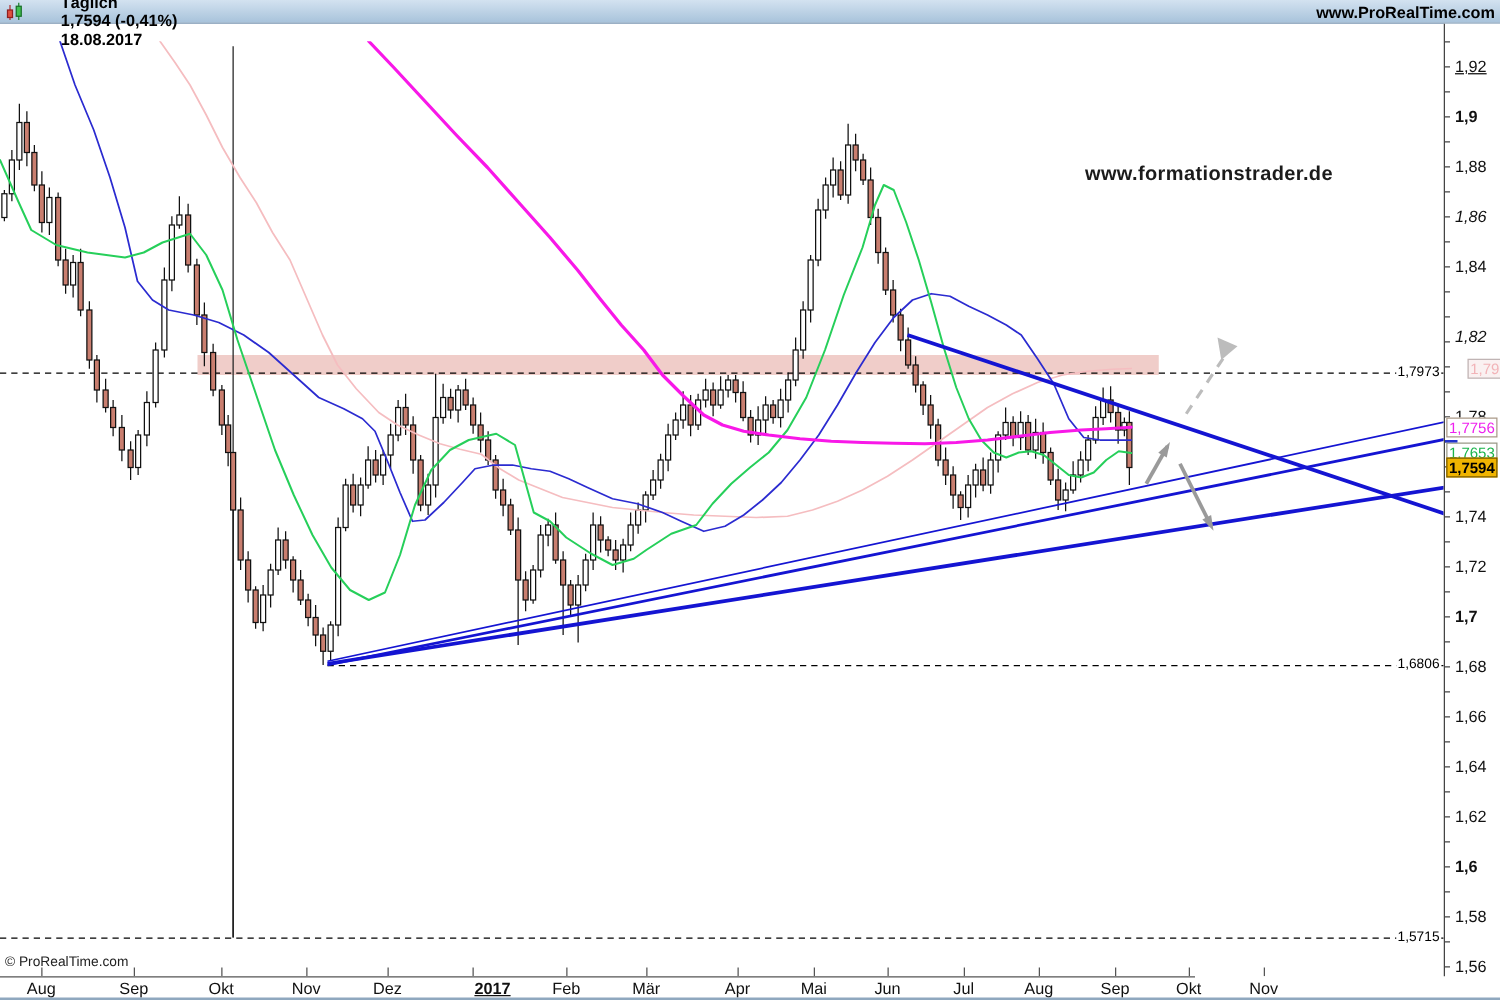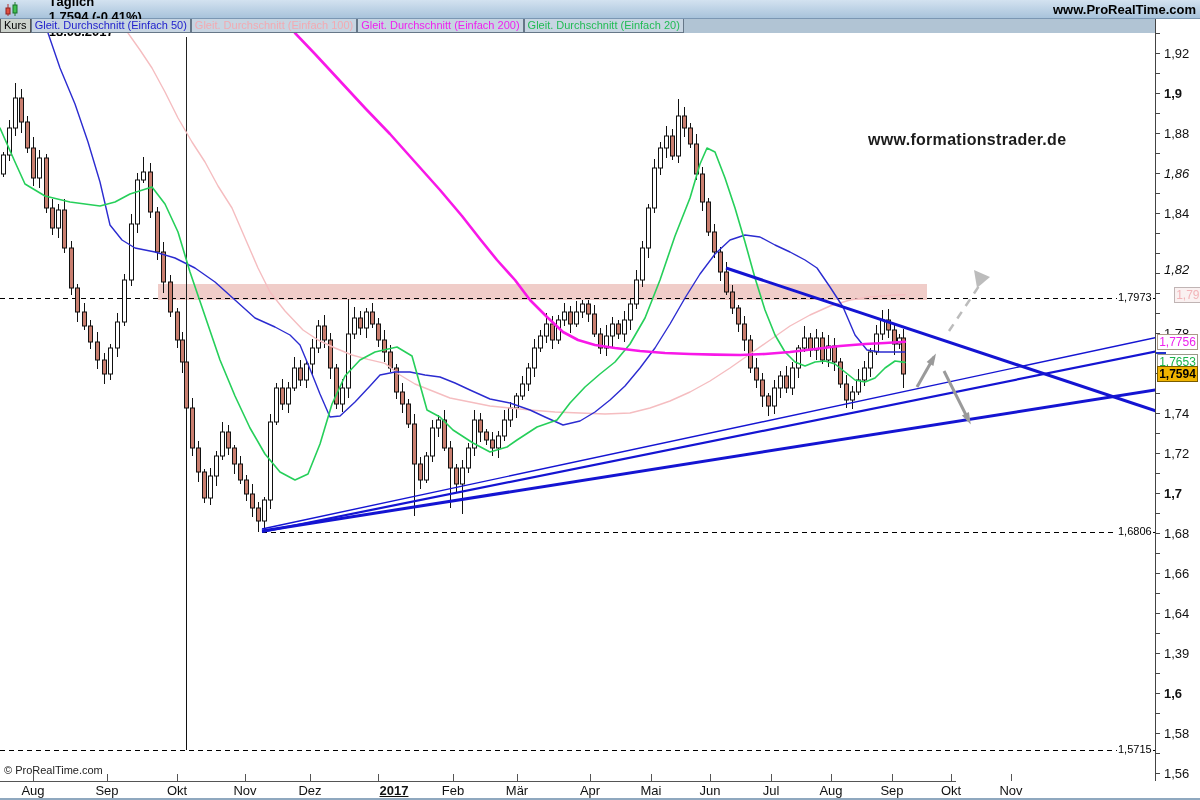--- a/index.html
+++ b/index.html
@@ -67,13 +67,6 @@
     <span id="title-site">www.ProRealTime.com</span>
   </div>
 
-  <div id="tag-bar">
-    <span class="tag kurs">Kurs</span>
-  <span class="tag" style="color: rgb(34, 34, 204);">Gleit. Durchschnitt (Einfach 50)</span>
-      <span class="tag" style="color: rgb(242, 170, 178);">Gleit. Durchschnitt (Einfach 100)</span>
-      <span class="tag" style="color: rgb(238, 34, 238);">Gleit. Durchschnitt (Einfach 200)</span>
-      <span class="tag" style="color: rgb(34, 187, 85);">Gleit. Durchschnitt (Einfach 20)</span>
-    </div>
 
   <svg id="chart-svg" width="1155" height="748" viewBox="0 33 1155 748">
       <rect x="158" y="284" width="769" height="16" fill="#f0cdc9"></rect>

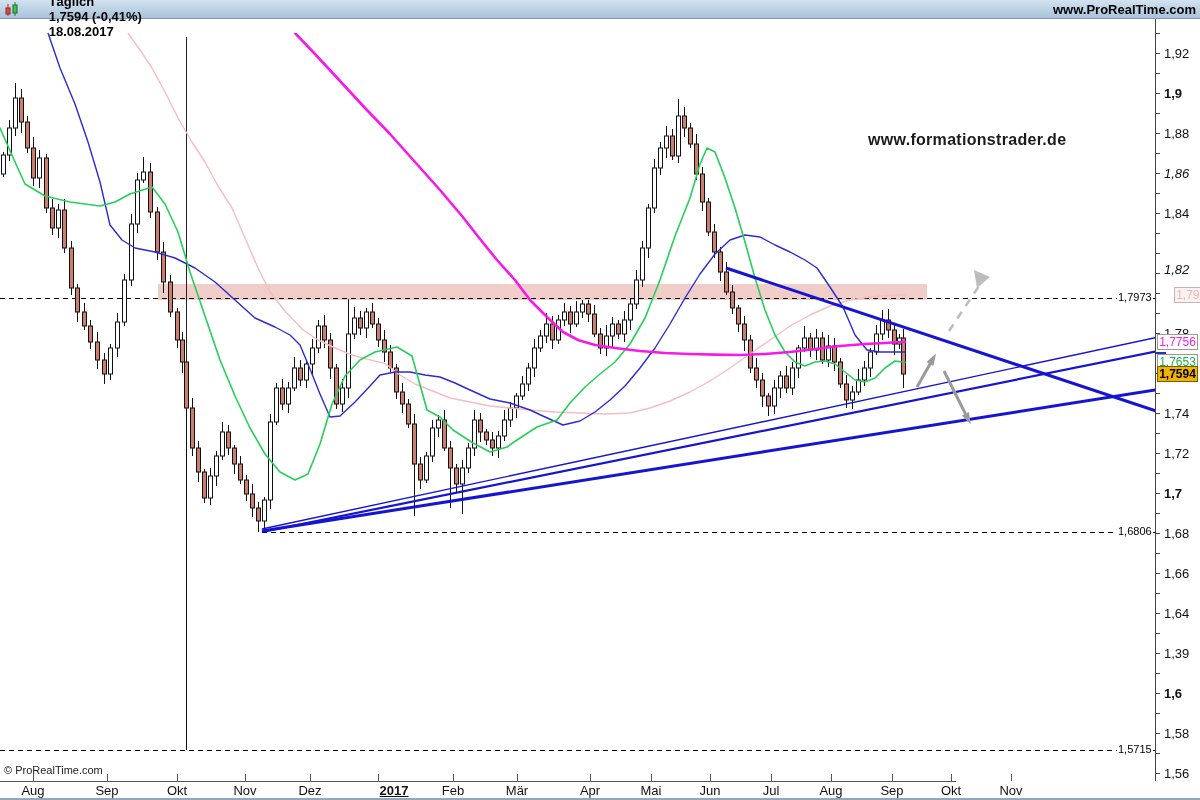--- a/index.html
+++ b/index.html
@@ -450,7 +450,7 @@
       <div class="ytick" style="top: 714px;"></div>
       <div class="ytick" style="top: 734px;"></div>
       <div class="ytick" style="top: 754px;"></div>
-      <div class="ylab" style="top: 34px;">1,92</div>
+      <div class="ylab" style="top: 34px; text-decoration: underline;">1,92</div>
       <div class="ylab bold" style="top: 74px;">1,9</div>
       <div class="ylab" style="top: 114px;">1,88</div>
       <div class="ylab" style="top: 154px; font-style: italic;">1,86</div>

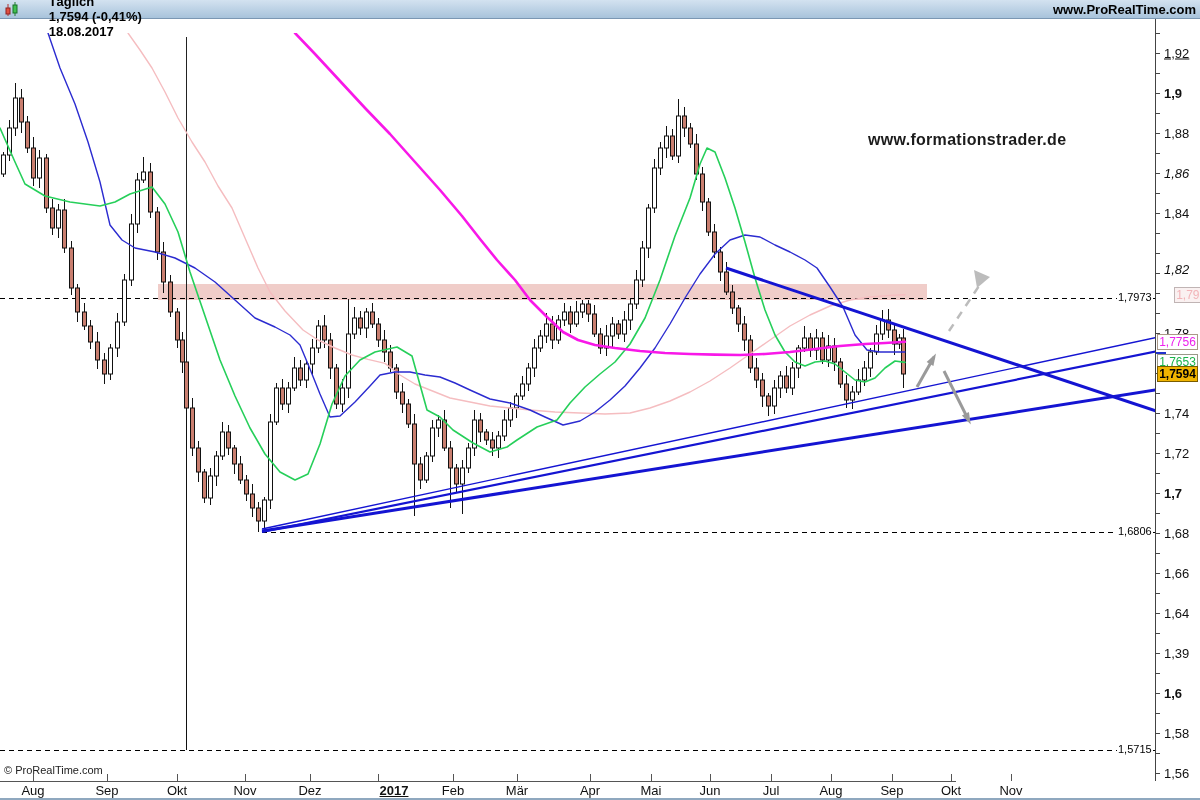--- a/index.html
+++ b/index.html
@@ -463,7 +463,7 @@
       <div class="ylab" style="top: 514px;">1,68</div>
       <div class="ylab" style="top: 554px;">1,66</div>
       <div class="ylab" style="top: 594px;">1,64</div>
-      <div class="ylab" style="top: 634px;">1,39</div>
+      <div class="ylab" style="top: 634px;">1,62</div>
       <div class="ylab bold" style="top: 674px;">1,6</div>
       <div class="ylab" style="top: 714px;">1,58</div>
       <div class="ylab" style="top: 754px;">1,56</div>

